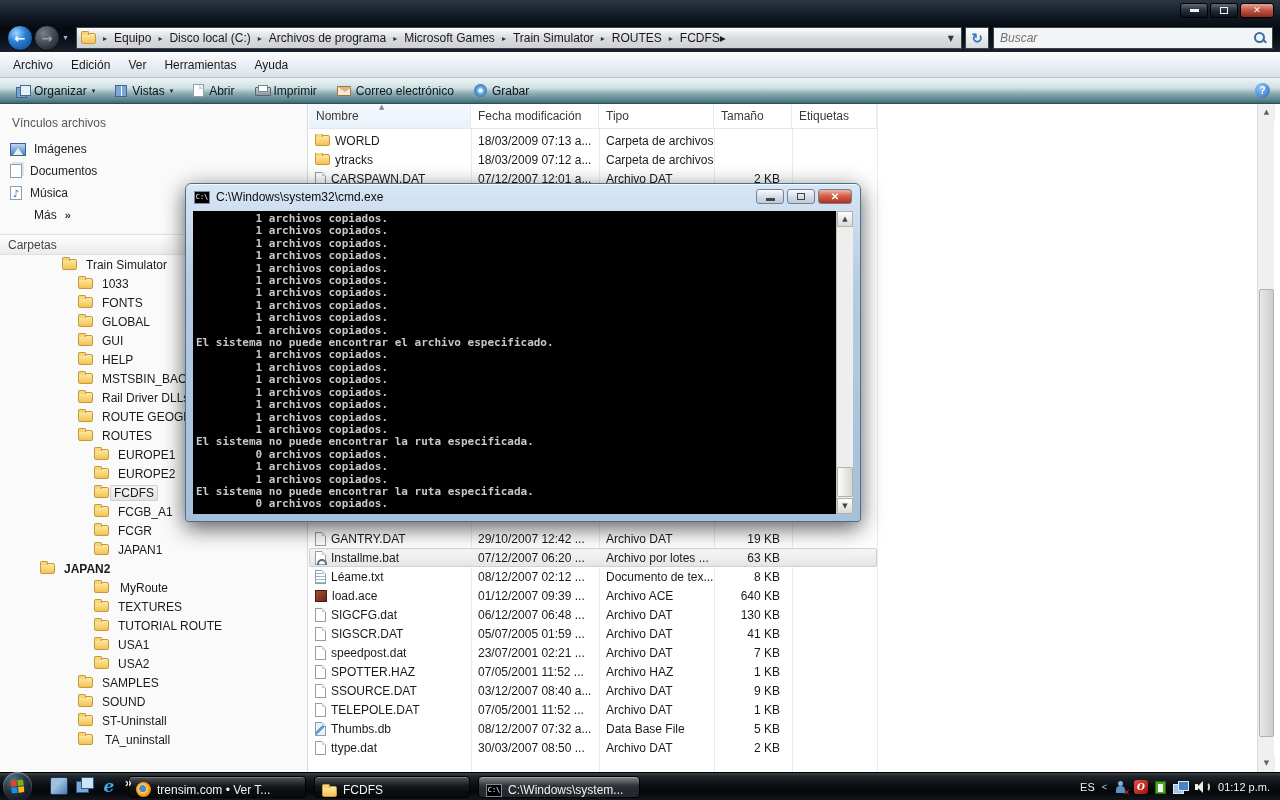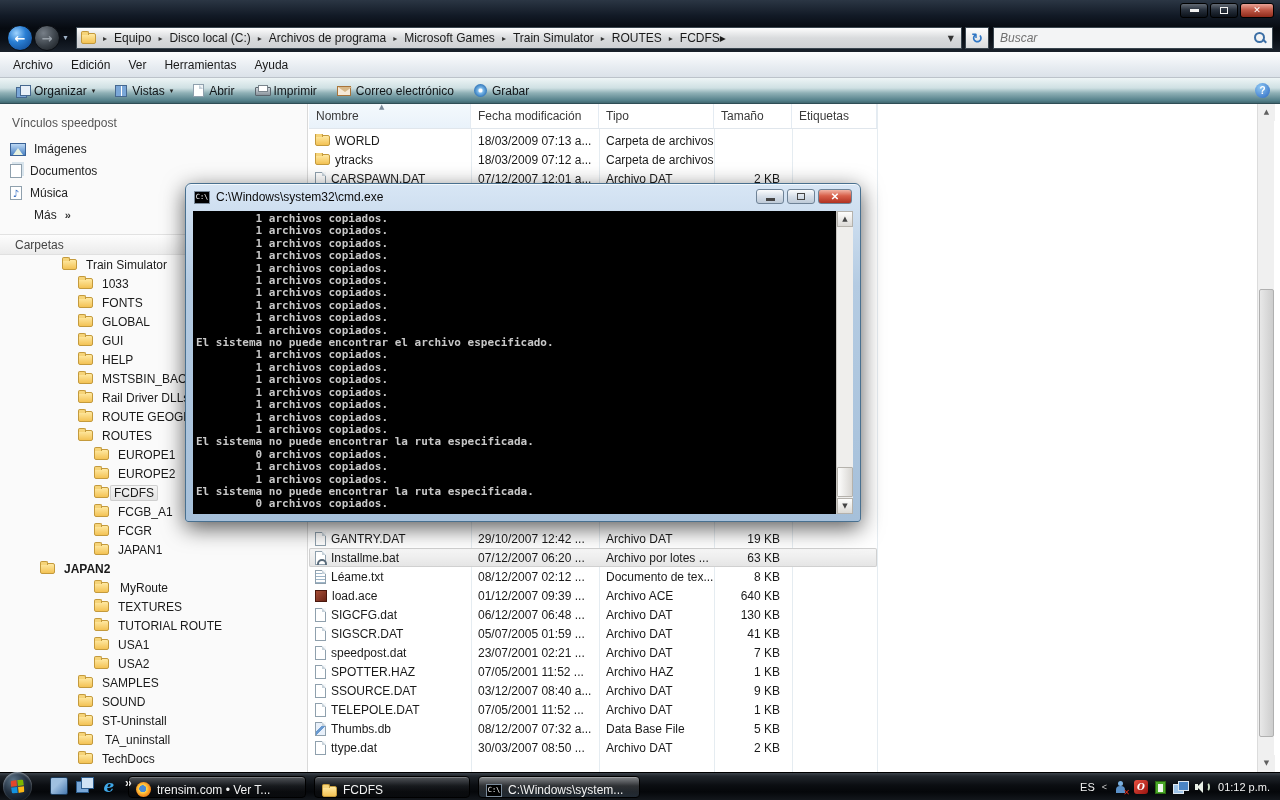--- a/index.html
+++ b/index.html
@@ -298,7 +298,7 @@
     <div class="content">
 
       <div class="sidebar">
-        <div class="fav-title">Vínculos speedpost</div>
+        <div class="fav-title">Vínculos archivos</div>
         <div id="favlist">
             <div class="fav-row">
               <span class="icon-pictures"></span>

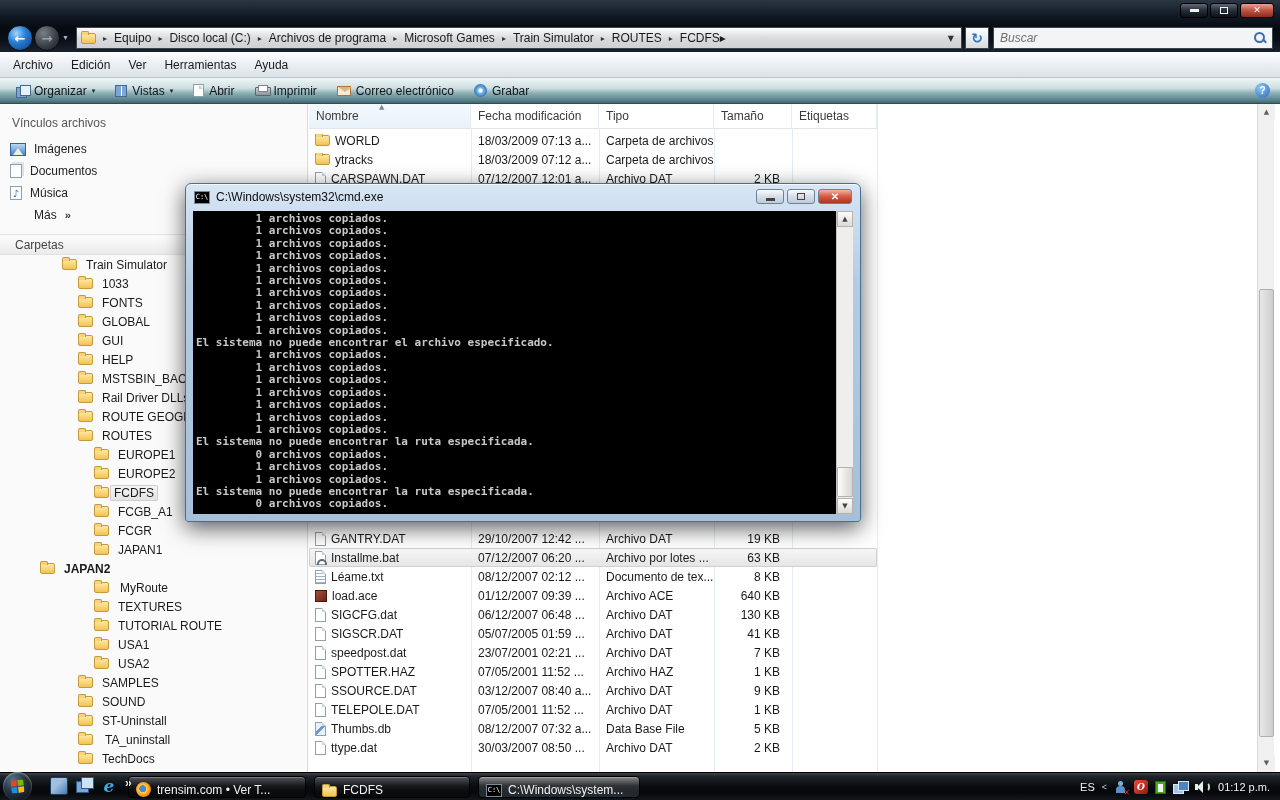--- a/index.html
+++ b/index.html
@@ -85,7 +85,7 @@
   .fav-title { padding:12px 0 8px 12px; color:#555; }
   .fav-row { display:flex; align-items:center; height:22px; padding-left:10px; gap:8px; color:#222; }
   .more-gly { color:#333; font-weight:bold; font-size:11px; letter-spacing:-1px; }
-  .carpetas { margin-top:8px; height:21px; background:linear-gradient(180deg,#fdfdfd,#ebebeb); border-top:1px solid #e2e2e2; border-bottom:1px solid #e0e0e0; display:flex; align-items:center; padding-left:15px; color:#444; }
+  .carpetas { margin-top:8px; height:21px; background:linear-gradient(180deg,#fdfdfd,#ebebeb); border-top:1px solid #e2e2e2; border-bottom:1px solid #e0e0e0; display:flex; align-items:center; padding-left:8px; color:#444; }
   .tree { position:absolute; left:0; top:151px; right:0; bottom:0; }
   .tree-row { display:flex; align-items:center; height:19px; gap:5px; white-space:nowrap; color:#1a1a1a; }
   .tree-row.sel .lbl { background:linear-gradient(180deg,#f6f6f6,#e2e2e2); box-shadow:inset 0 0 0 1px #cfcfcf; border-radius:2px; padding:1px 4px; margin-left:-4px;}

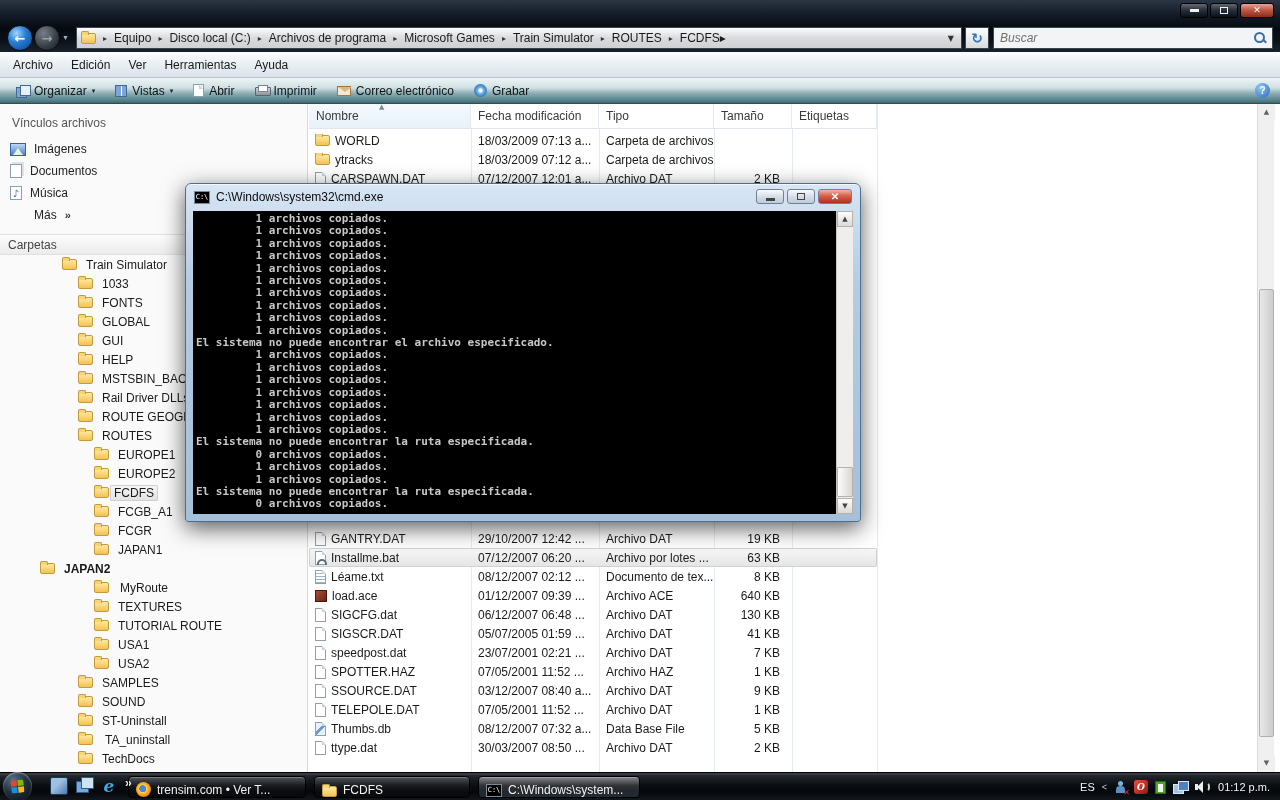--- a/index.html
+++ b/index.html
@@ -425,10 +425,6 @@
               <span class="icon-folder"></span>
               <span class="lbl">TA_uninstall</span>
             </div>
-            <div class="tree-row" style="padding-left: 78px;">
-              <span class="icon-folder"></span>
-              <span class="lbl">TechDocs</span>
-            </div>
           </div>
       </div>
 

